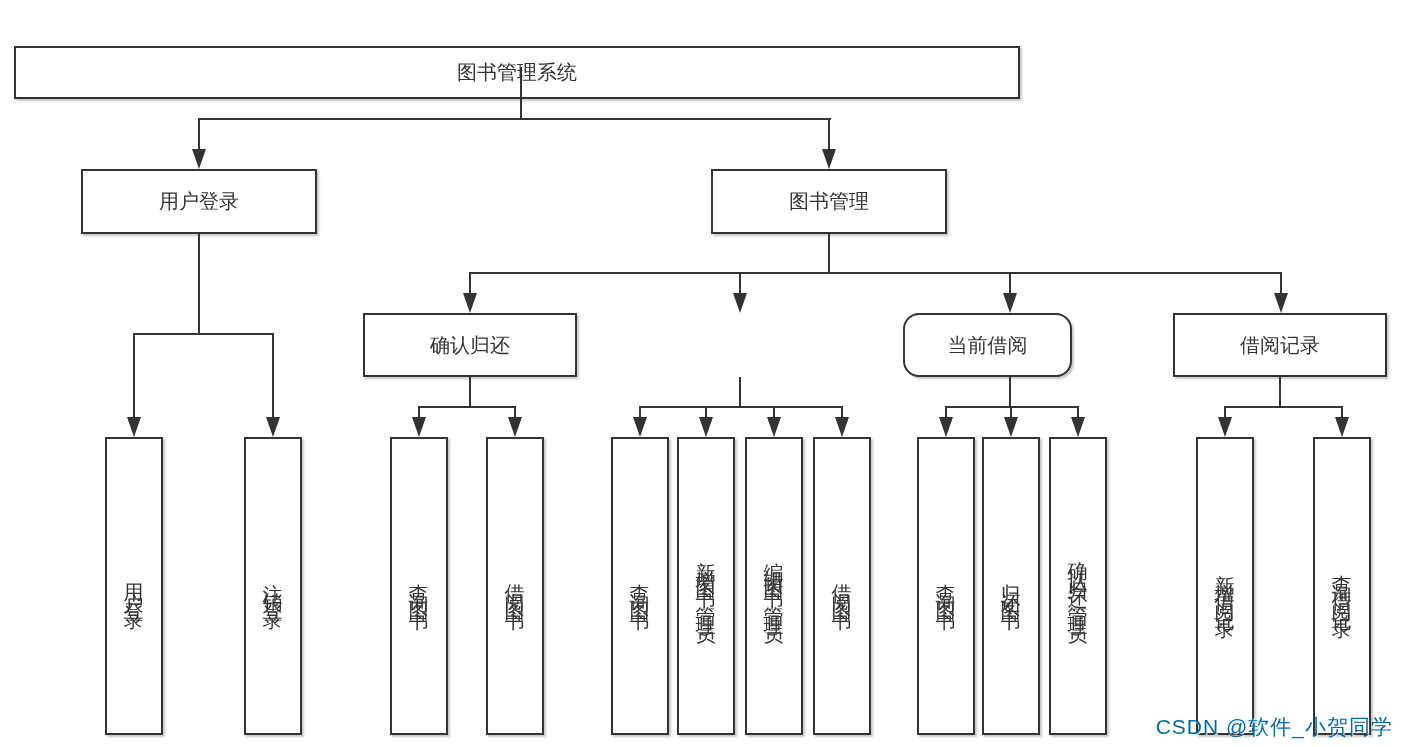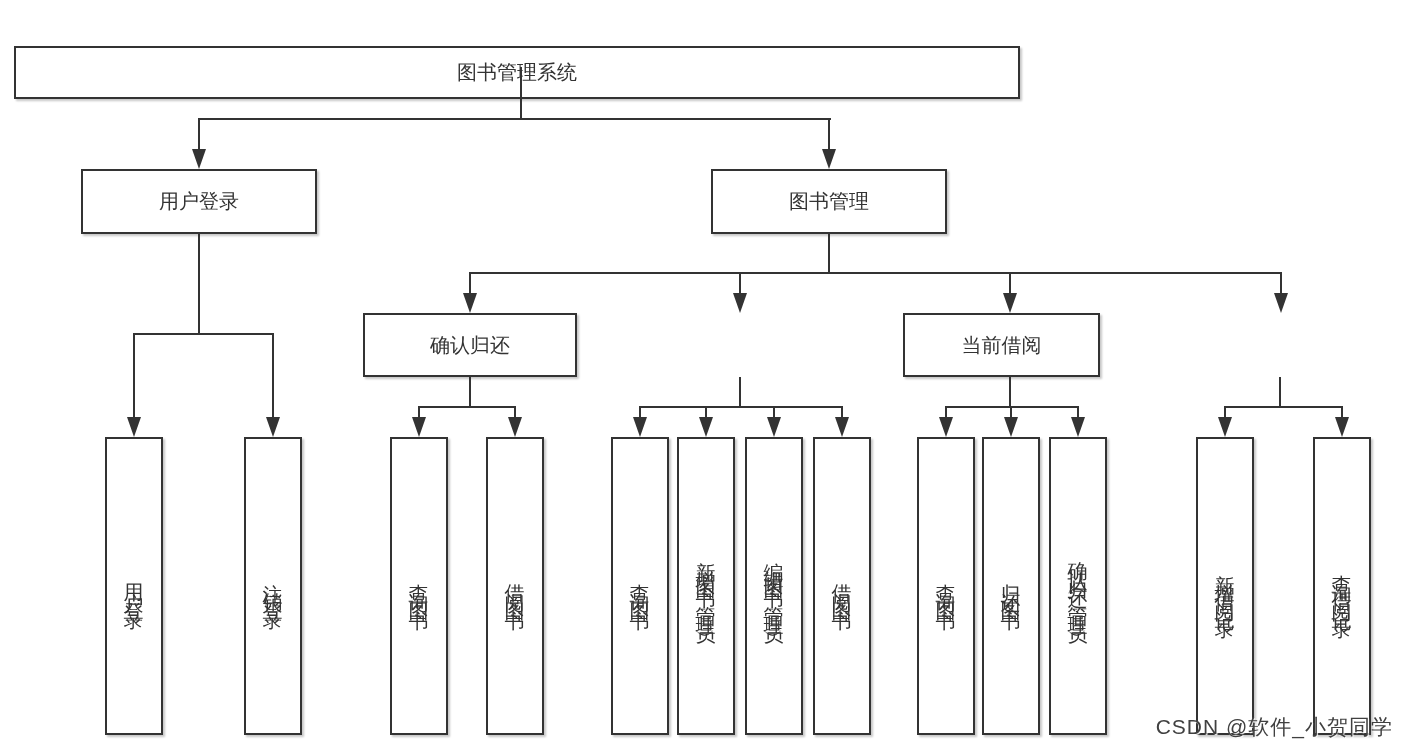--- a/index.html
+++ b/index.html
@@ -87,7 +87,7 @@
   <div class="ah" style="left:1274px; top:293px;"></div>
 
   <div class="box" style="left:363px; top:313px; width:214px; height:64px;">确认归还</div>
-  <div class="box" style="left:903px; top:313px; width:197px; height:64px;">当前借阅</div>
+  <div class="box" style="left:903px; top:313px; width:169px; height:64px;border-radius:16px;">当前借阅</div>
 
   <div class="vl" style="left:469px; top:377px; height:30px;"></div>
   <div class="hl" style="left:418px; top:406px; width:98px;"></div>

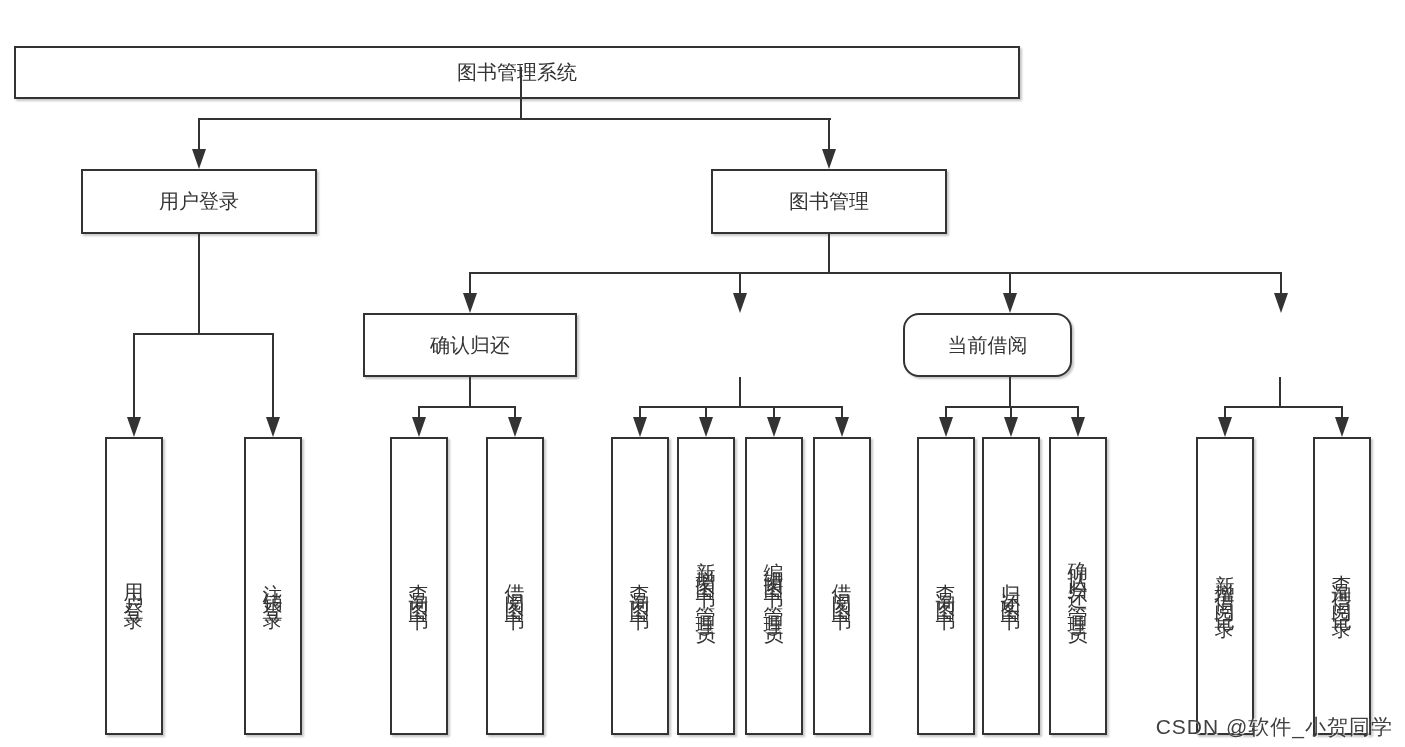--- a/index.html
+++ b/index.html
@@ -88,6 +88,7 @@
 
   <div class="box" style="left:363px; top:313px; width:214px; height:64px;">确认归还</div>
   <div class="box" style="left:903px; top:313px; width:169px; height:64px;border-radius:16px;">当前借阅</div>
+  <div class="box" style="left:1173px; top:313px; width:214px; height:64px;">借阅记录</div>
 
   <div class="vl" style="left:469px; top:377px; height:30px;"></div>
   <div class="hl" style="left:418px; top:406px; width:98px;"></div>

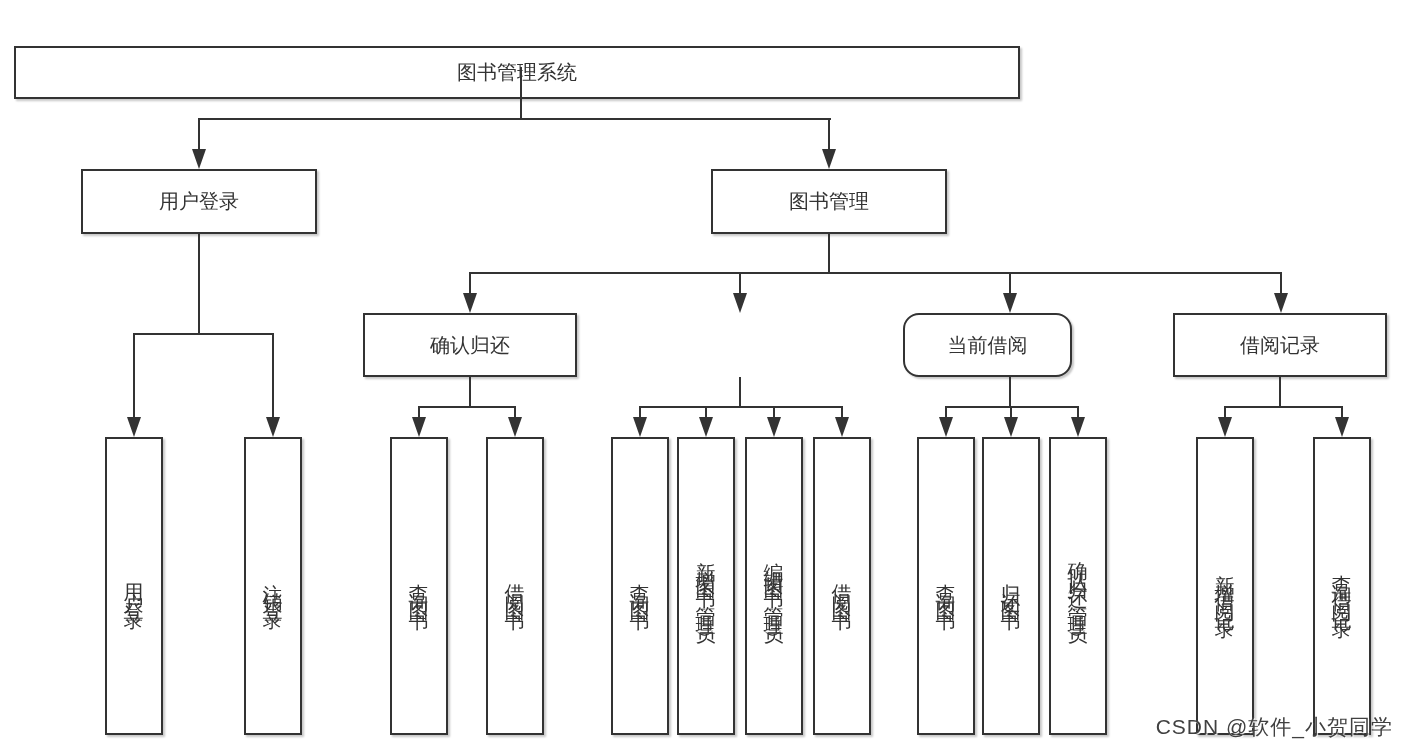--- a/index.html
+++ b/index.html
@@ -46,7 +46,7 @@
     bottom: 6px;
     font-size: 21px;
     letter-spacing: 1px;
-    color: #404040;
+    color: #0369a1;
     text-shadow: 1px 1px 1px #ffffff;
     z-index: 10;
   }

